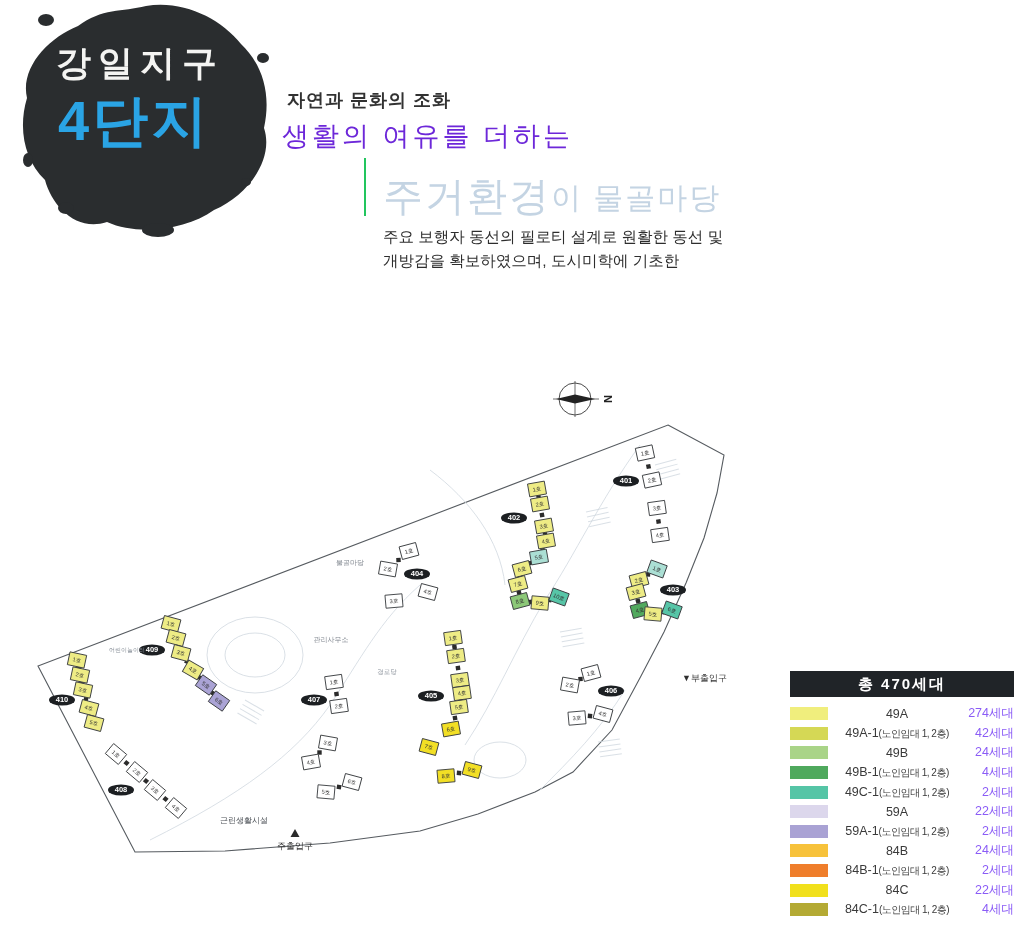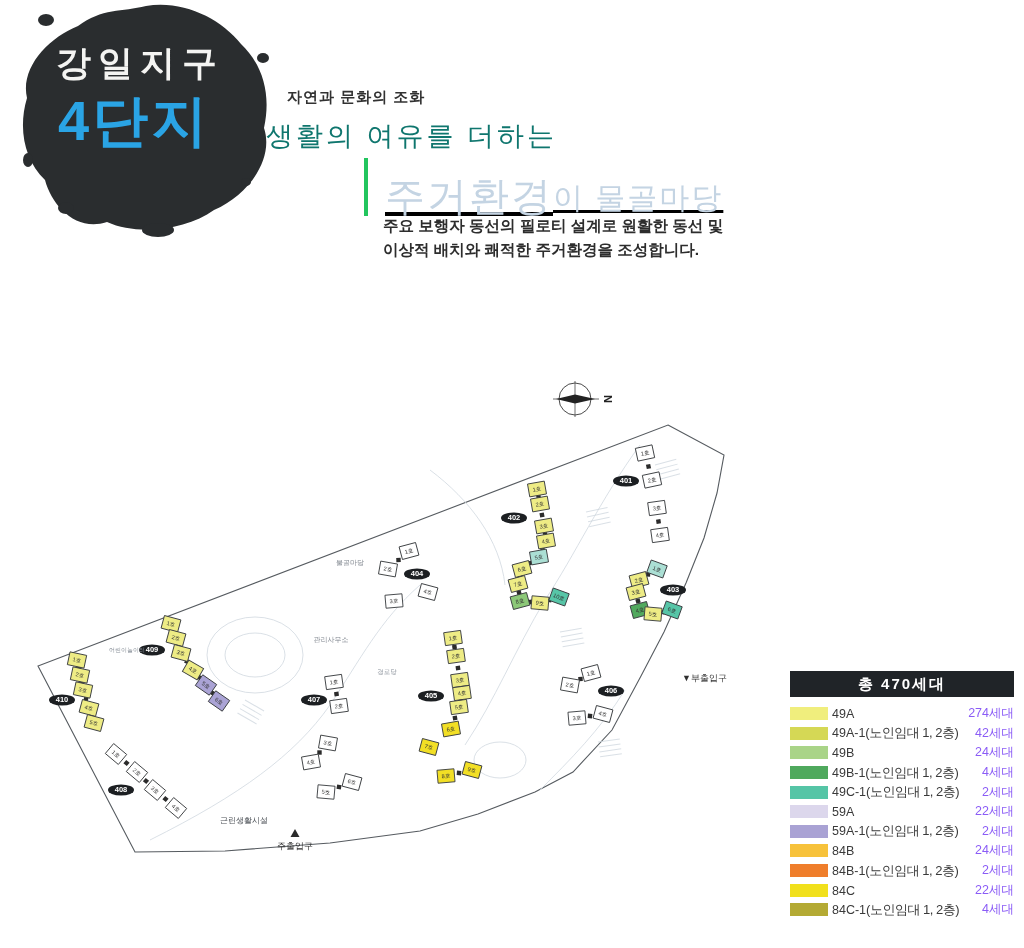--- a/index.html
+++ b/index.html
@@ -17,7 +17,7 @@
 
   
   .tagline { position:absolute; left:287px; top:88px; color:#323232;
-    font-size:15px; font-weight:bold; letter-spacing:1px; }
+    font-size:18px; font-weight:bold; letter-spacing:1px; }
   .subtitle { position:absolute; left:266px; top:118px; color:#0f766e;
     font-size:27px; letter-spacing:3px; }
   .headline-box { position:absolute; left:364px; top:158px; height:58px;

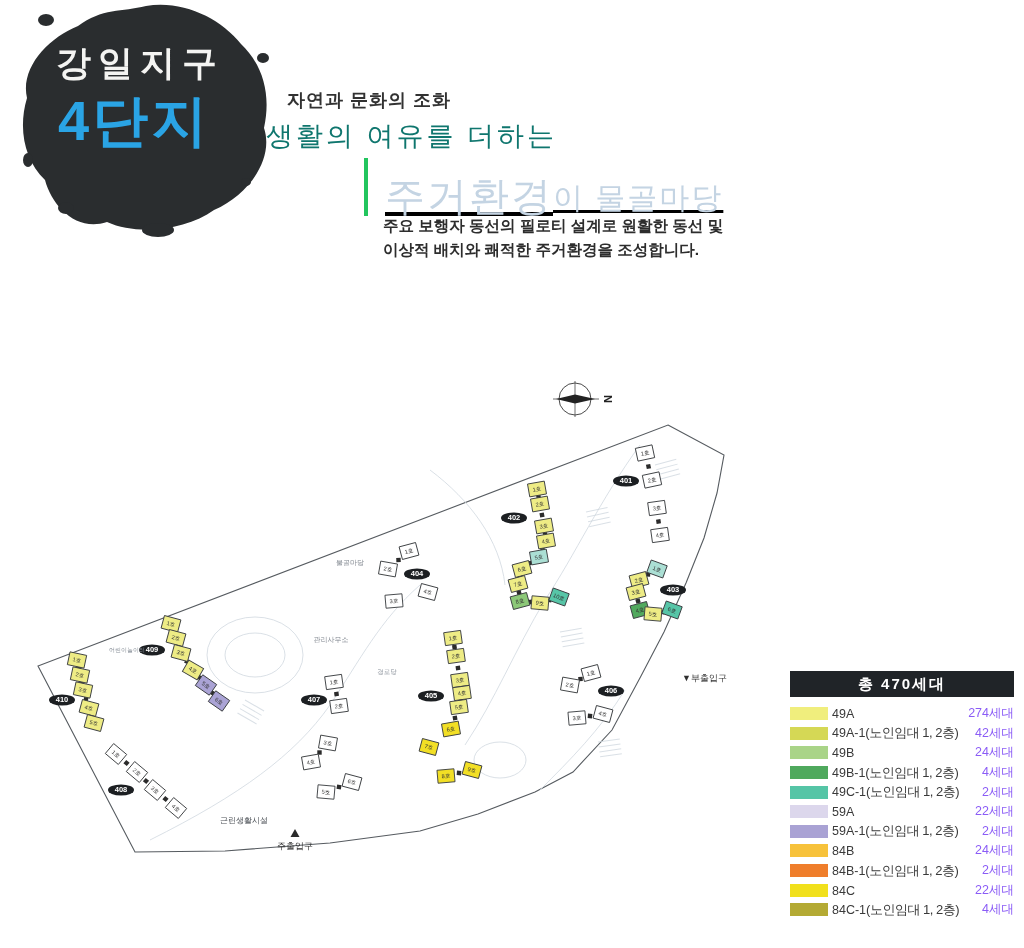--- a/index.html
+++ b/index.html
@@ -18,7 +18,7 @@
   
   .tagline { position:absolute; left:287px; top:88px; color:#323232;
     font-size:18px; font-weight:bold; letter-spacing:1px; }
-  .subtitle { position:absolute; left:266px; top:118px; color:#0f766e;
+  .subtitle { position:absolute; left:282px; top:118px; color:#6d28d9;
     font-size:27px; letter-spacing:3px; }
   .headline-box { position:absolute; left:364px; top:158px; height:58px;
     border-left:4px solid #22c55e; padding-left:17px; display:flex; align-items:flex-end;text-decoration:underline; }

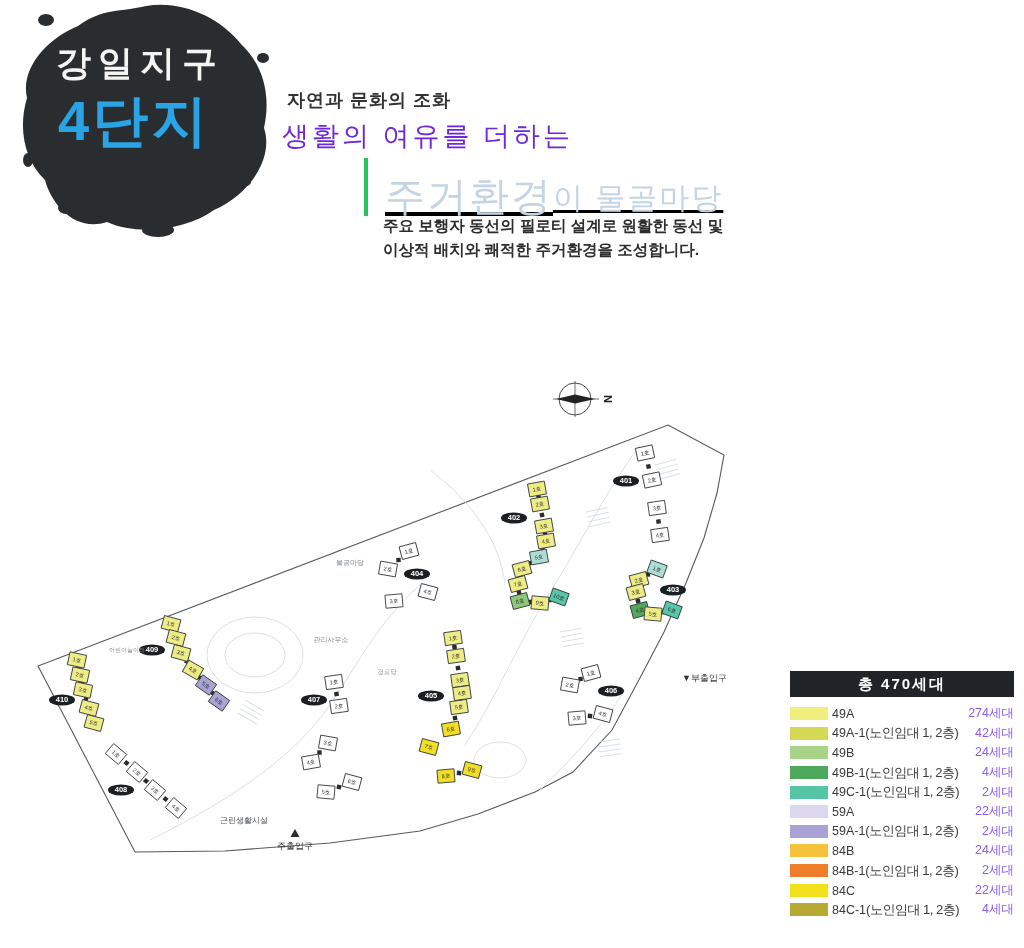--- a/index.html
+++ b/index.html
@@ -21,7 +21,7 @@
   .subtitle { position:absolute; left:282px; top:118px; color:#6d28d9;
     font-size:27px; letter-spacing:3px; }
   .headline-box { position:absolute; left:364px; top:158px; height:58px;
-    border-left:4px solid #22c55e; padding-left:17px; display:flex; align-items:flex-end;text-decoration:underline; }
+    border-left:2px solid #22c55e; padding-left:17px; display:flex; align-items:flex-end; }
   .headline-main { color:#c4d4e3; font-size:40px; letter-spacing:2px; line-height:1; }
   .headline-rest { color:#c4d4e3; font-size:30px; letter-spacing:2px; line-height:1.1; padding-bottom:2px; }
   .description { position:absolute; left:383px; top:214px; width:345px;

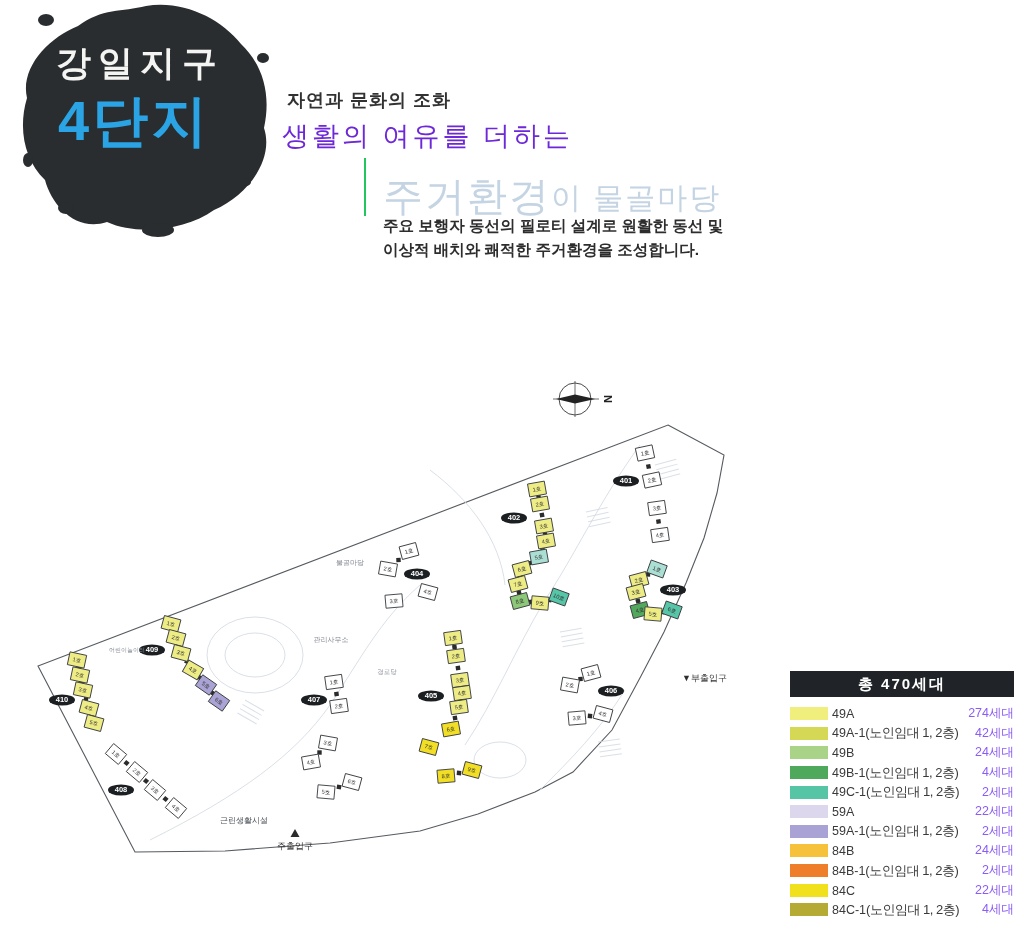--- a/index.html
+++ b/index.html
@@ -24,8 +24,8 @@
     border-left:2px solid #22c55e; padding-left:17px; display:flex; align-items:flex-end; }
   .headline-main { color:#c4d4e3; font-size:40px; letter-spacing:2px; line-height:1; }
   .headline-rest { color:#c4d4e3; font-size:30px; letter-spacing:2px; line-height:1.1; padding-bottom:2px; }
-  .description { position:absolute; left:383px; top:214px; width:345px;
-    color:#2d2d2d; font-size:15.5px; line-height:24px;font-weight:bold; }
+  .description { position:absolute; left:383px; top:225px; width:345px;
+    color:#2d2d2d; font-size:15.5px; line-height:24px; }
 
   
   #legend { position:absolute; left:790px; top:671px; width:224px; }

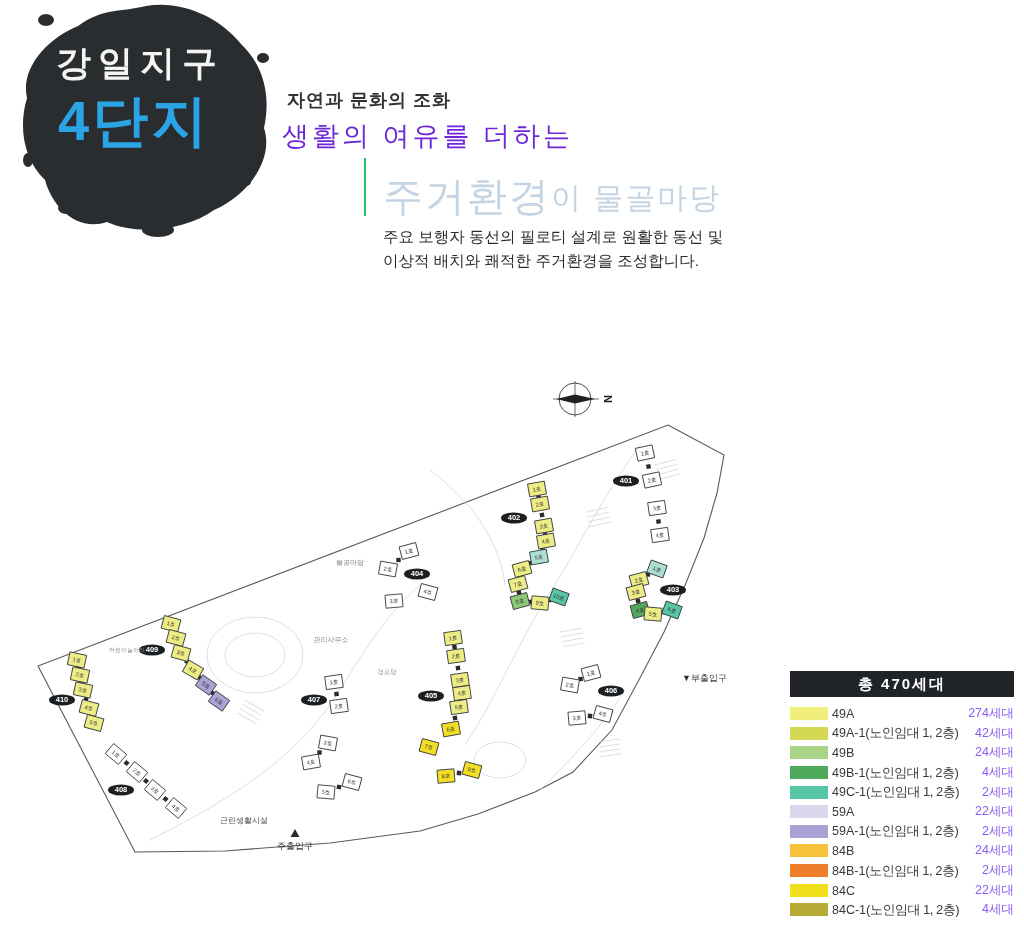--- a/index.html
+++ b/index.html
@@ -73,6 +73,7 @@
   </div>
   <div class="description">
     <span style="display:block">주요 보행자 동선의 필로티 설계로 원활한 동선 및</span>
+    <span style="display:block">개방감을 확보하였으며, 도시미학에 기초한</span>
     <span style="display:block">이상적 배치와 쾌적한 주거환경을 조성합니다.</span>
   </div>
 

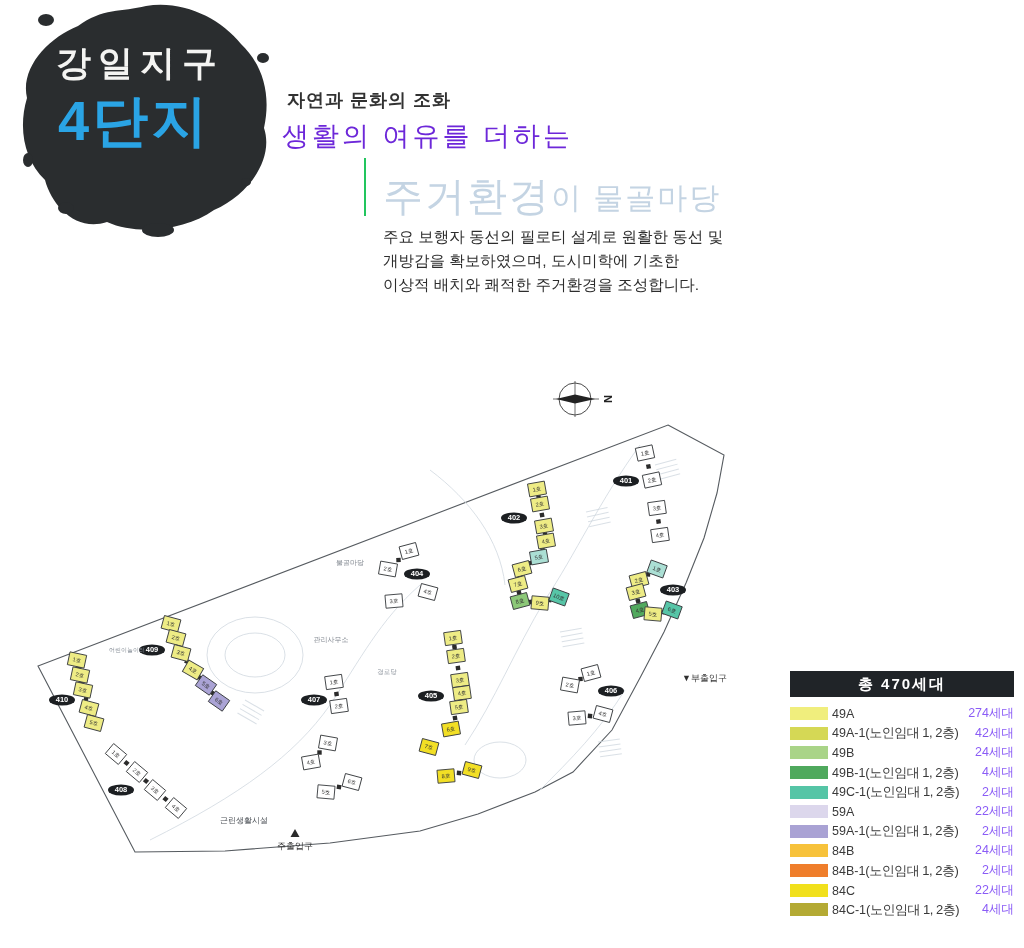--- a/index.html
+++ b/index.html
@@ -74,7 +74,6 @@
   <div class="description">
     <span style="display:block">주요 보행자 동선의 필로티 설계로 원활한 동선 및</span>
     <span style="display:block">개방감을 확보하였으며, 도시미학에 기초한</span>
-    <span style="display:block">이상적 배치와 쾌적한 주거환경을 조성합니다.</span>
   </div>
 
   <svg id="site-plan" width="1024" height="948" viewBox="0 0 1024 948">

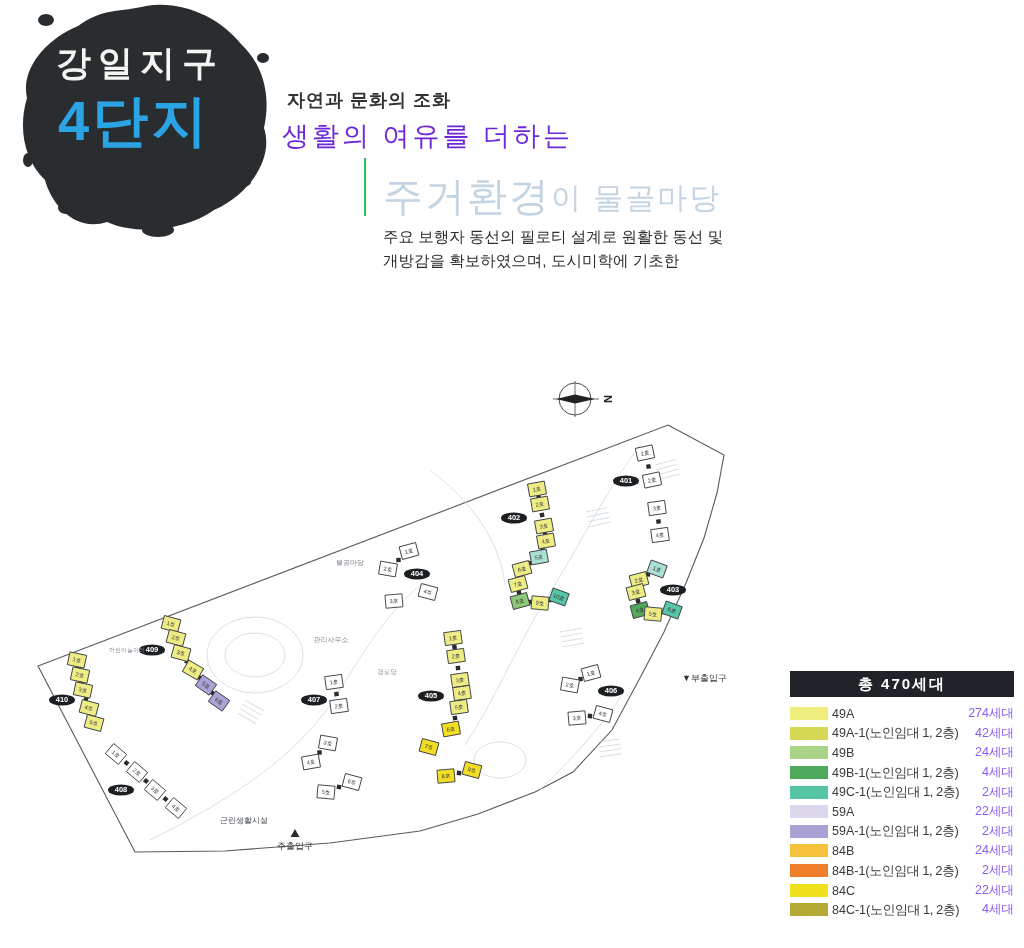--- a/index.html
+++ b/index.html
@@ -35,7 +35,7 @@
   .legend-rows { margin-top:7px; }
   .lrow { display:flex; align-items:center; height:19.6px; }
   .sw { width:38px; height:13px; flex:0 0 38px; }
-  .ltxt { flex:1; padding-left:4px; color:#3a3a3a; font-size:12.5px; white-space:nowrap; }
+  .ltxt { flex:1; padding-left:4px; color:#3a3a3a; font-size:12.5px; white-space:nowrap;text-align:center; }
   .lnote { font-size:13px; letter-spacing:-0.5px; }
   .lcount { color:#8b5cf6; font-size:12.5px; text-align:right; flex:0 0 52px; }
 

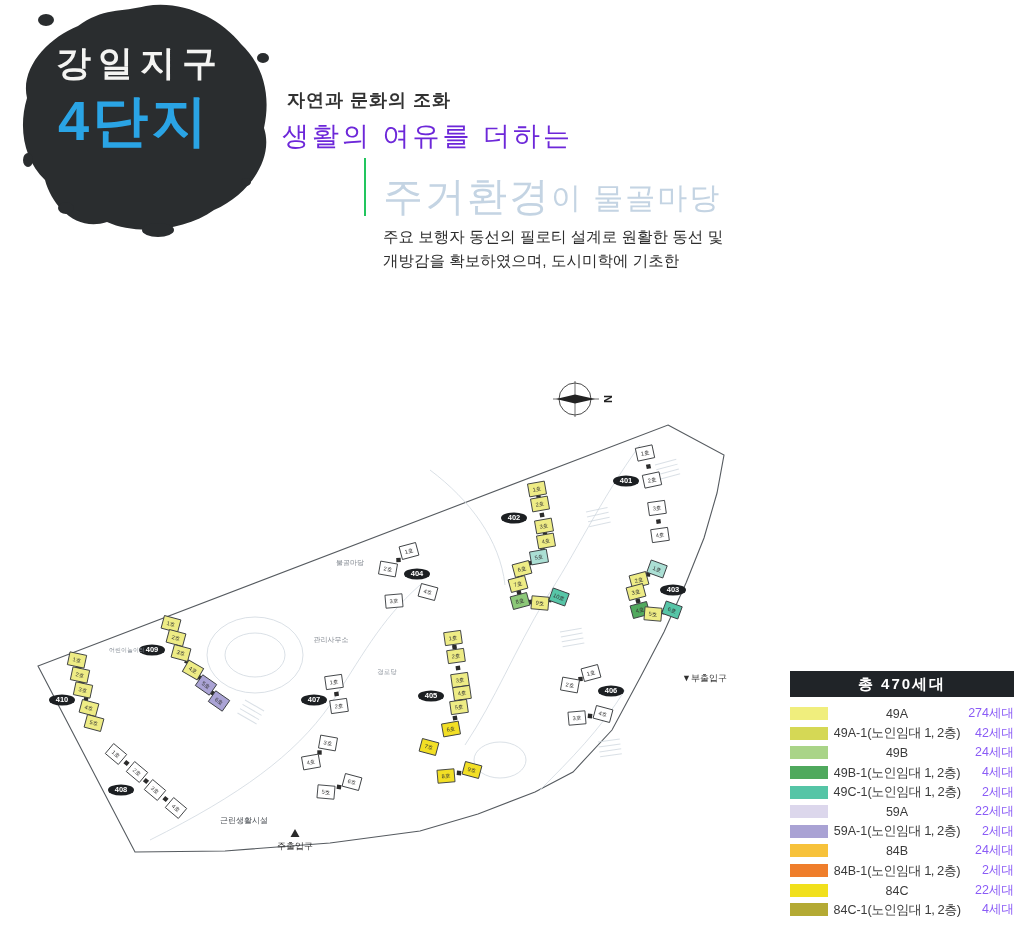--- a/index.html
+++ b/index.html
@@ -36,7 +36,7 @@
   .lrow { display:flex; align-items:center; height:19.6px; }
   .sw { width:38px; height:13px; flex:0 0 38px; }
   .ltxt { flex:1; padding-left:4px; color:#3a3a3a; font-size:12.5px; white-space:nowrap;text-align:center; }
-  .lnote { font-size:13px; letter-spacing:-0.5px; }
+  .lnote { font-size:10px; letter-spacing:-0.5px; }
   .lcount { color:#8b5cf6; font-size:12.5px; text-align:right; flex:0 0 52px; }
 
   

